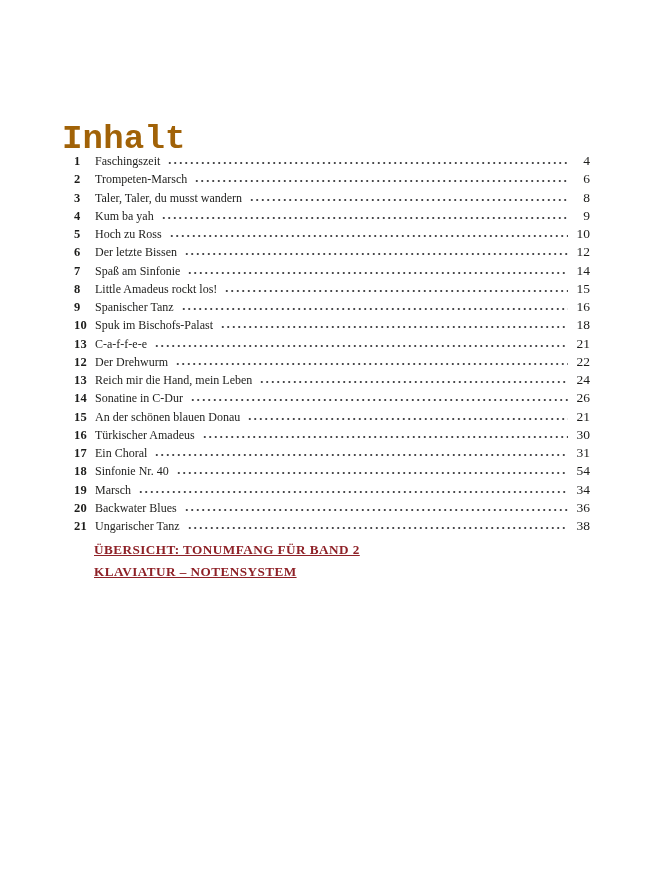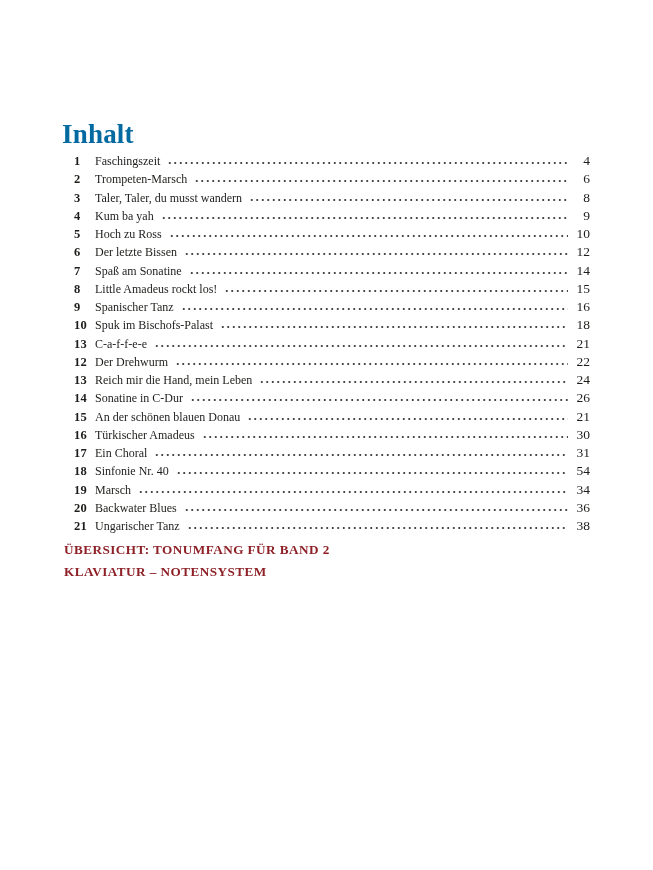--- a/index.html
+++ b/index.html
@@ -20,12 +20,12 @@
     position: absolute;
     left: 62px;
     top: 100px;
-    font-family: Liberation Serif, serif;
+    font-family: Liberation Mono, monospace;
     font-weight: 700;
-    font-size: 27px;
+    font-size: 34px;
     line-height: 32px;
     letter-spacing: 0.2px;
-    color: #0369a1;
+    color: #a16207;
   }
   .toc {
     position: absolute;

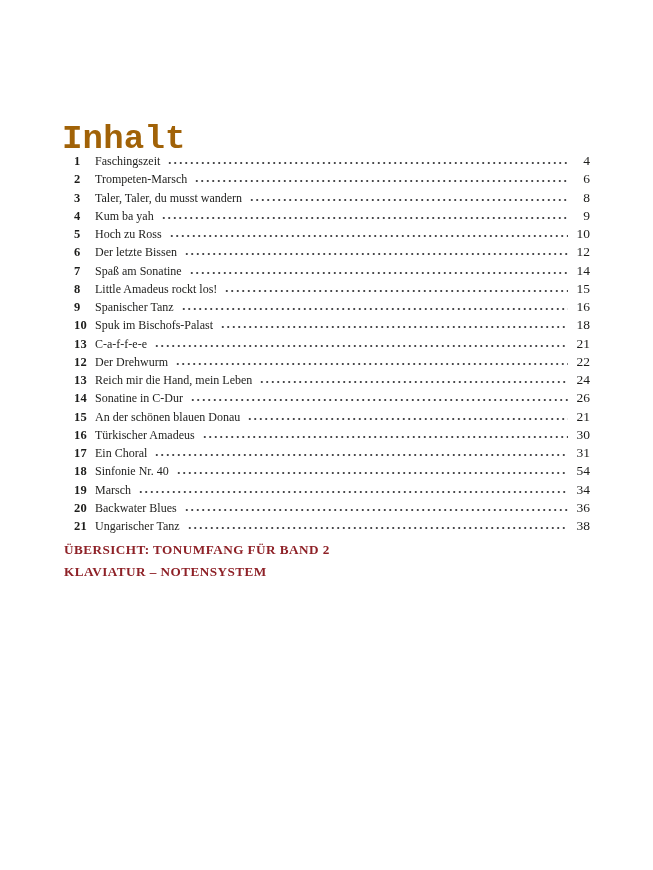--- a/index.html
+++ b/index.html
@@ -128,7 +128,7 @@
 
   <div class="toc-row">
     <span class="toc-num">7</span>
-    <span class="toc-title">Spaß am Sonatine</span>
+    <span class="toc-title">Spaß am Sinfonie</span>
     <span class="toc-leader"></span>
     <span class="toc-page">14</span>
   </div>

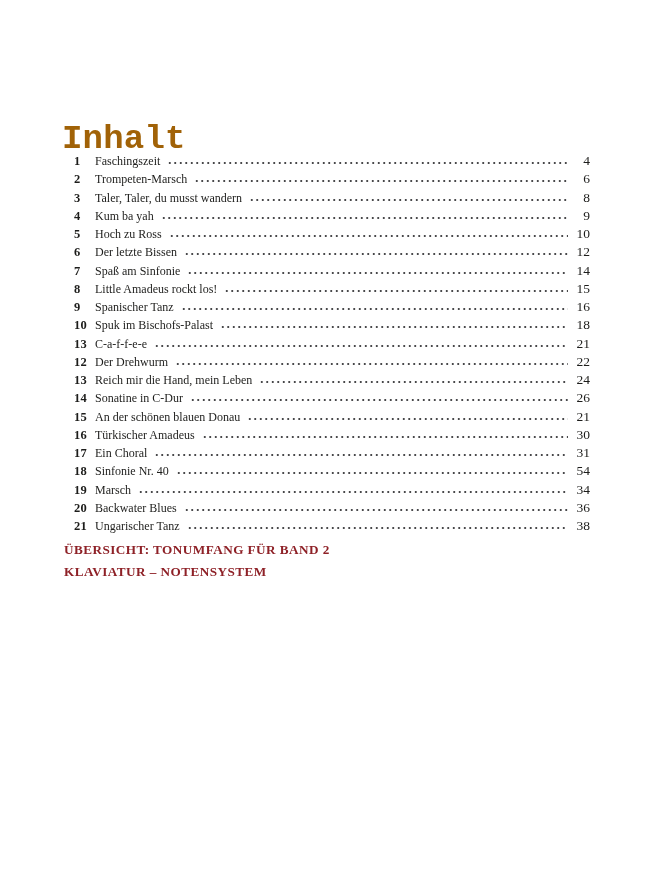--- a/index.html
+++ b/index.html
@@ -67,13 +67,14 @@
   }
   .footer-heading {
     position: absolute;
-    left: 64px;
+    left: 94px;
     top: 539px;
     color: var(--accent-red, #8e2127);
     font-weight: 700;
     font-size: 13.2px;
     line-height: 22px;
     letter-spacing: 0.45px;
+    text-decoration: underline;
   }
 </style>
 </head>

